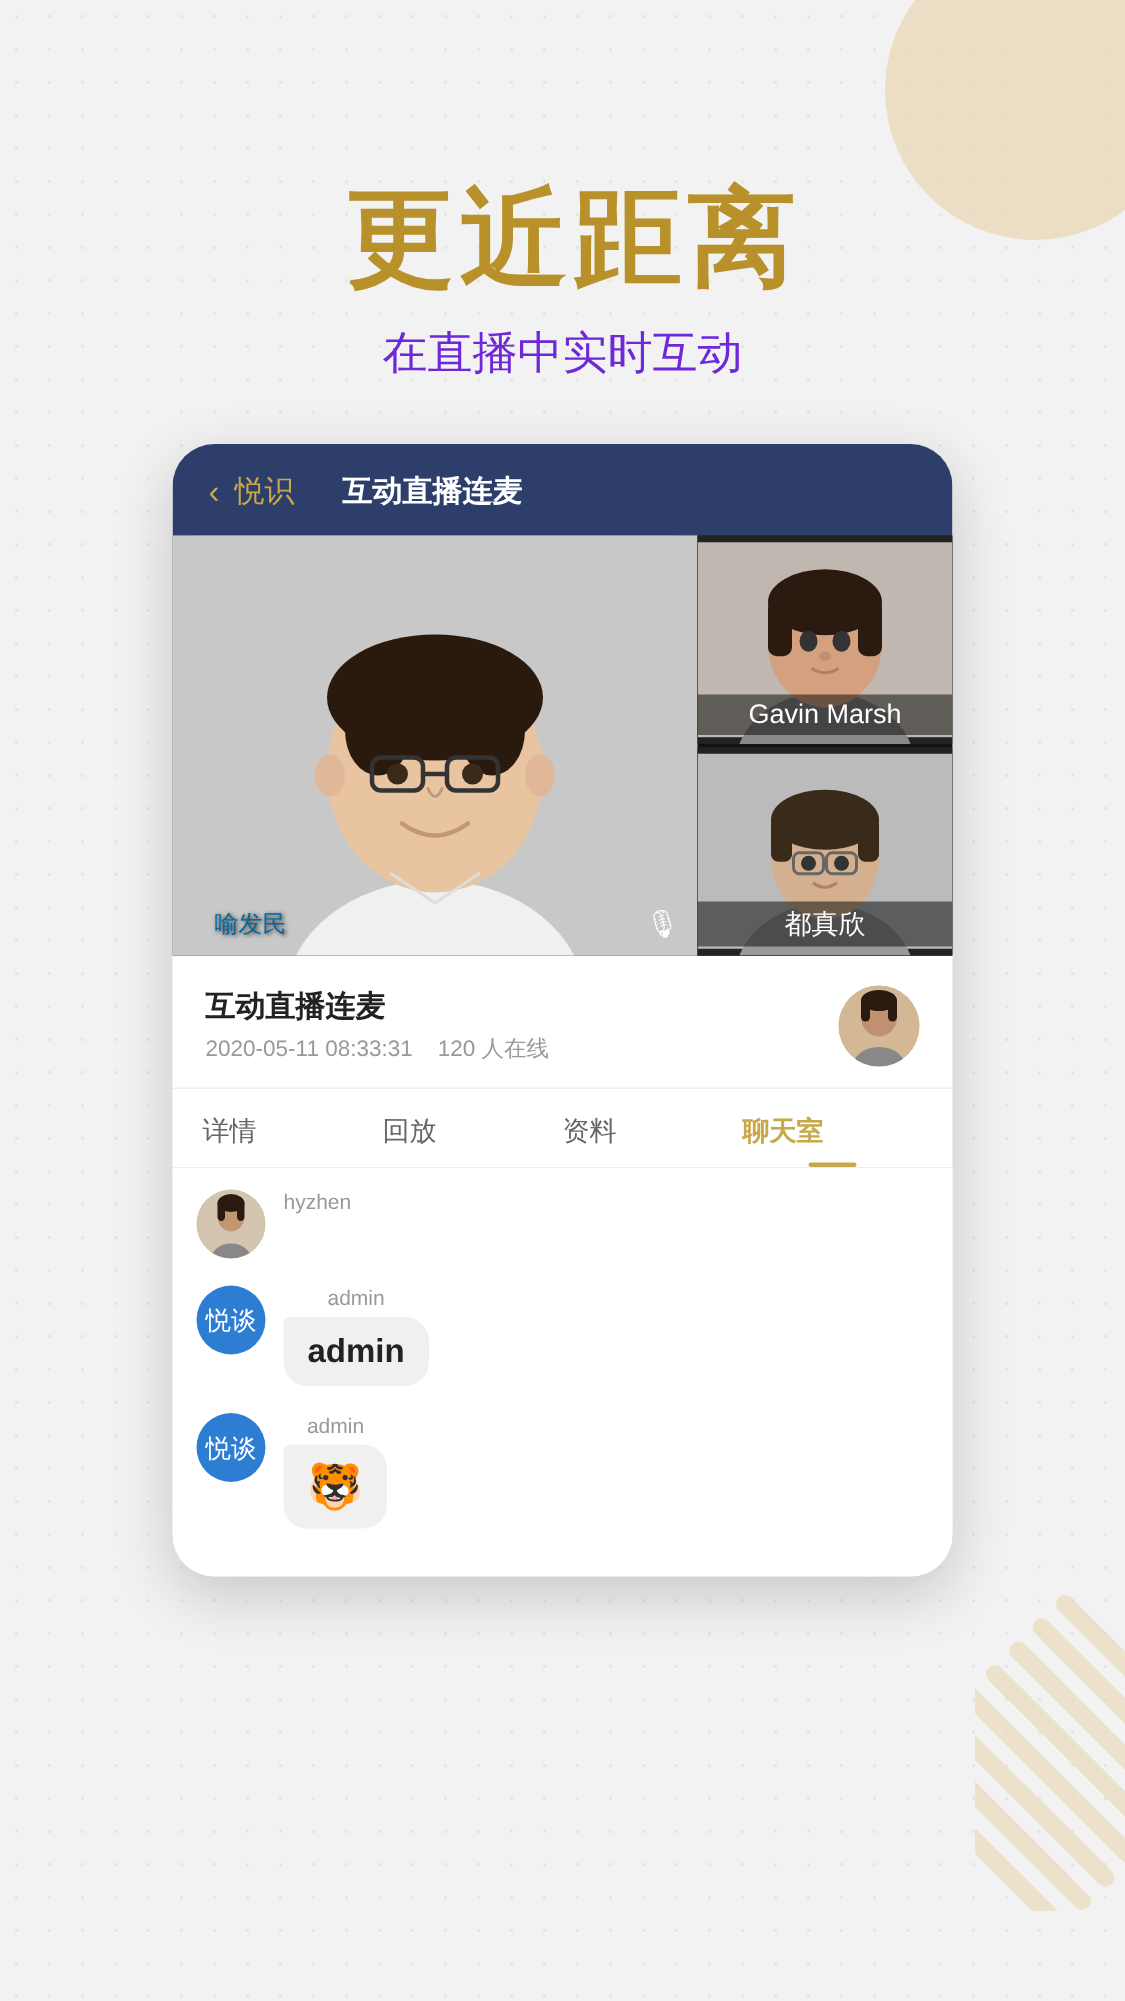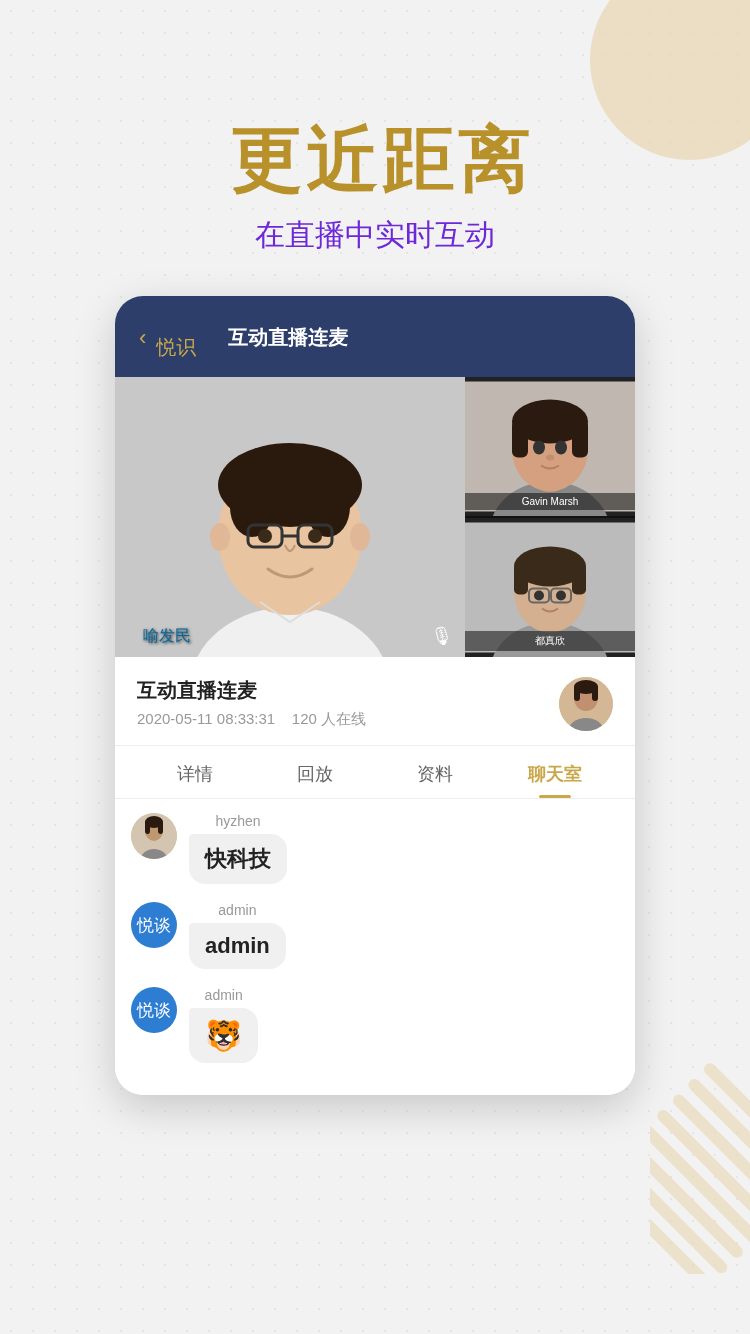--- a/index.html
+++ b/index.html
@@ -85,7 +85,6 @@
       color: #c9a84c;
       font-size: 20px;
       font-weight: 500;
-      margin-top: 20px;
     }
     .header-title {
       color: #fff;

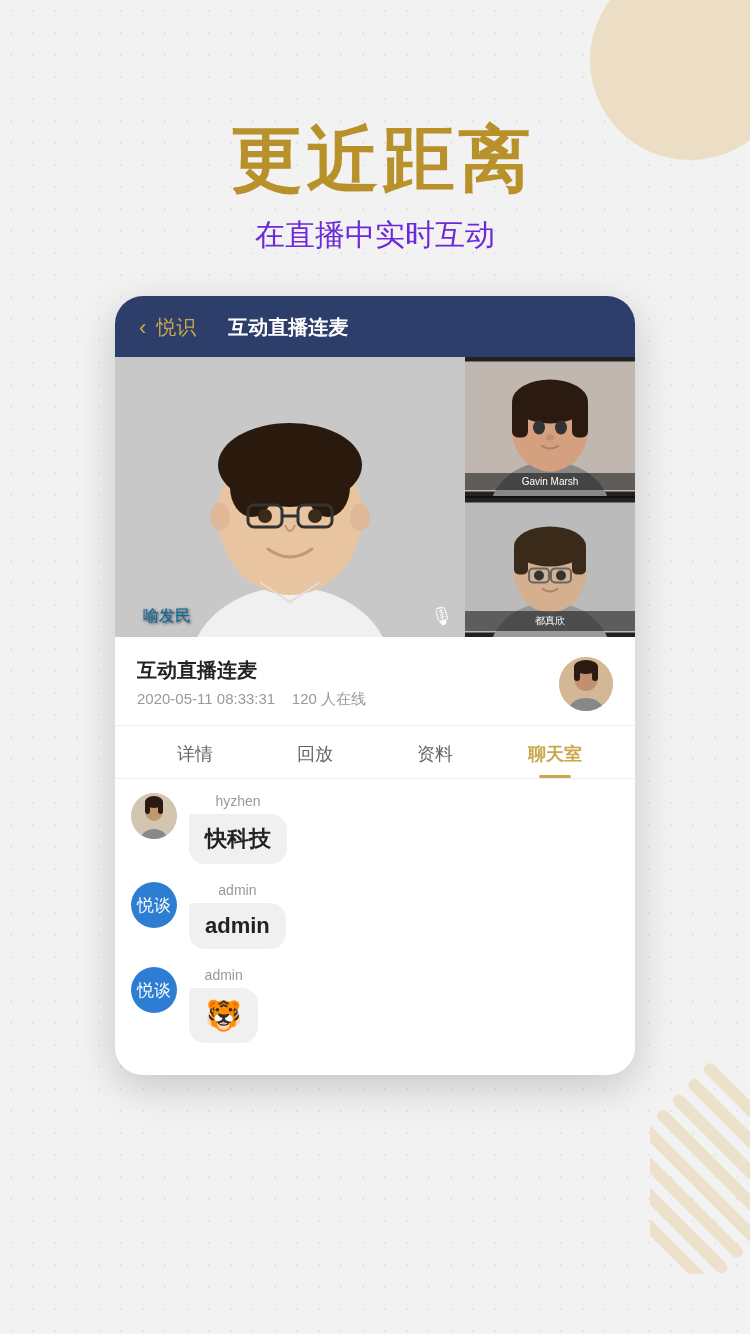--- a/index.html
+++ b/index.html
@@ -145,7 +145,7 @@
       right: 0;
       background: rgba(0,0,0,0.5);
       color: #fff;
-      font-size: 10px;
+      font-size: 18px;
       text-align: center;
       padding: 3px 0;
     }

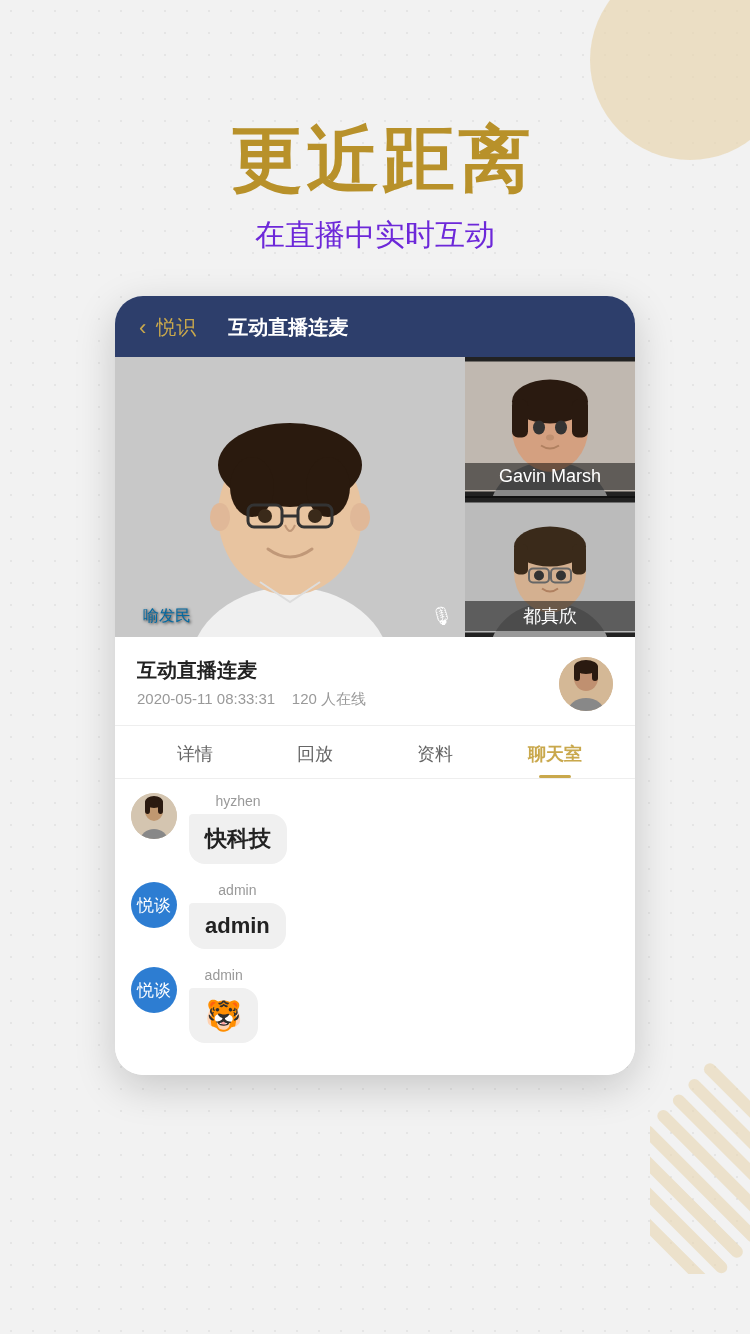--- a/index.html
+++ b/index.html
@@ -187,7 +187,6 @@
     }
     .tab-item {
       flex: 1;
-      text-align: center;
       padding: 16px 0 12px;
       font-size: 18px;
       color: #666;

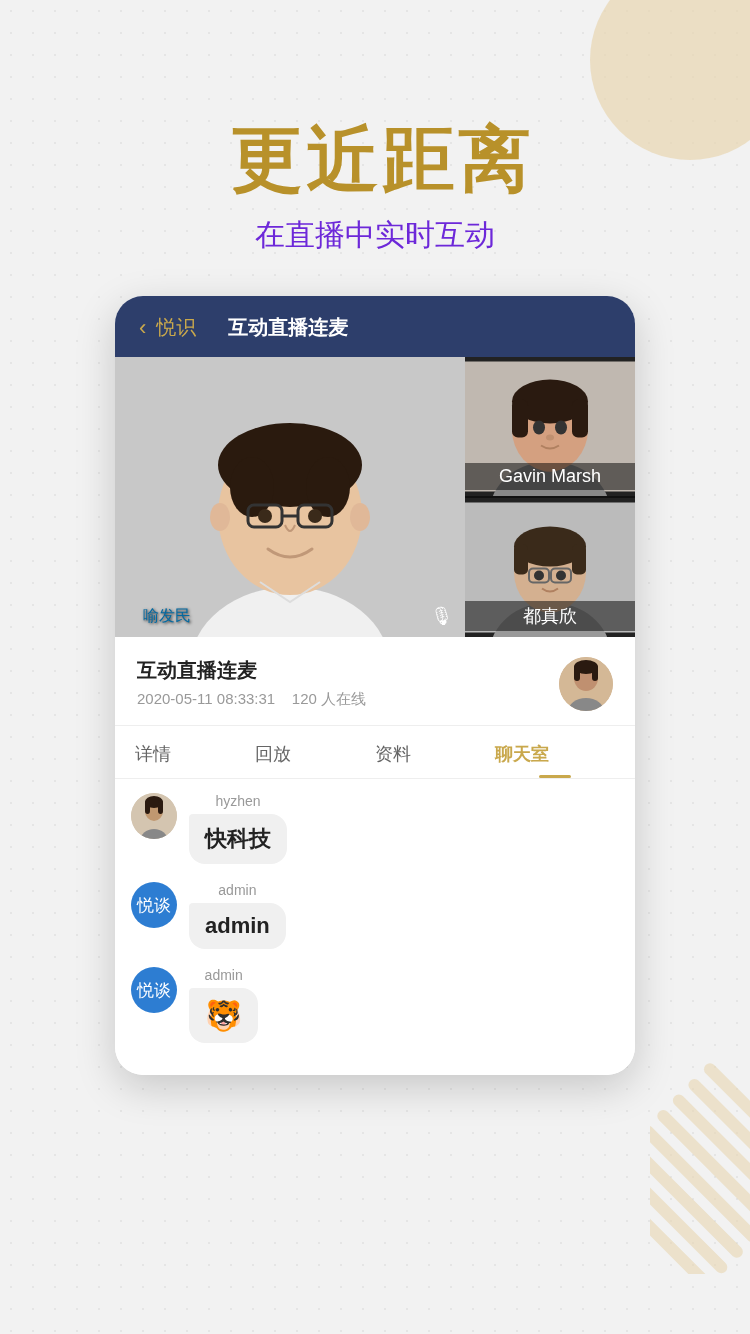--- a/index.html
+++ b/index.html
@@ -453,7 +453,6 @@
       </div>
       <div class="chat-content">
         <div class="chat-username">hyzhen</div>
-        <div class="chat-bubble">快科技</div>
       </div>
     </div>
 

